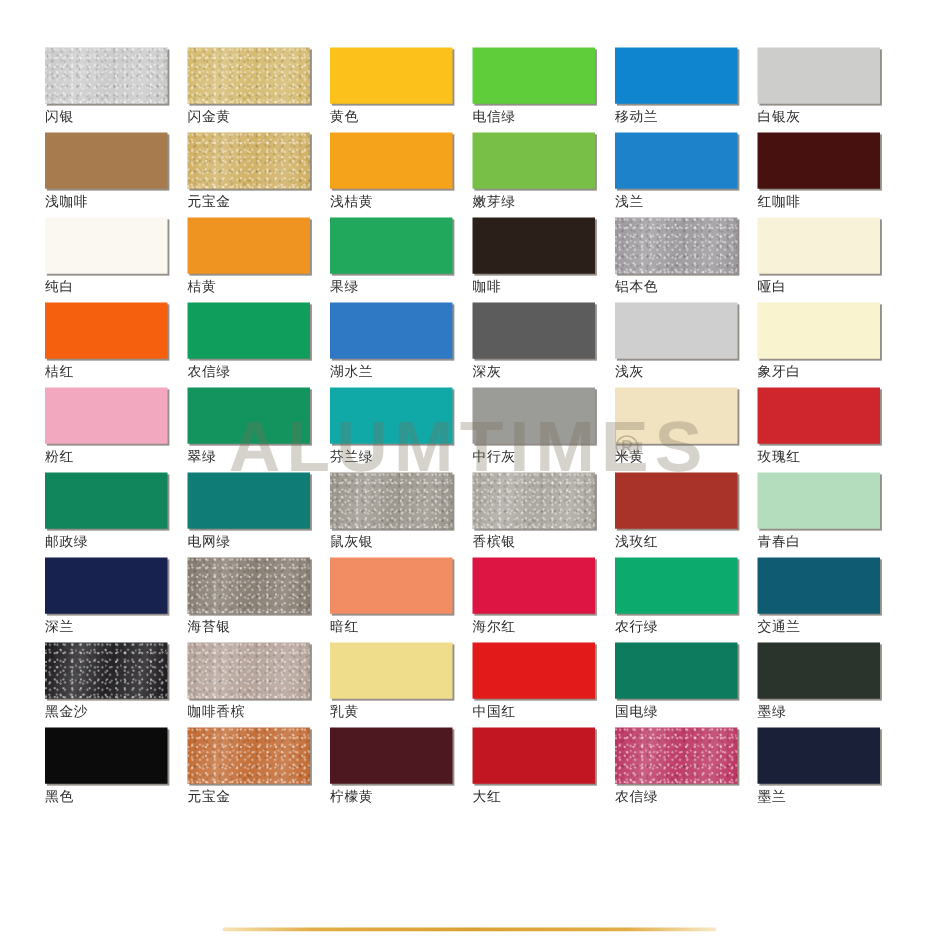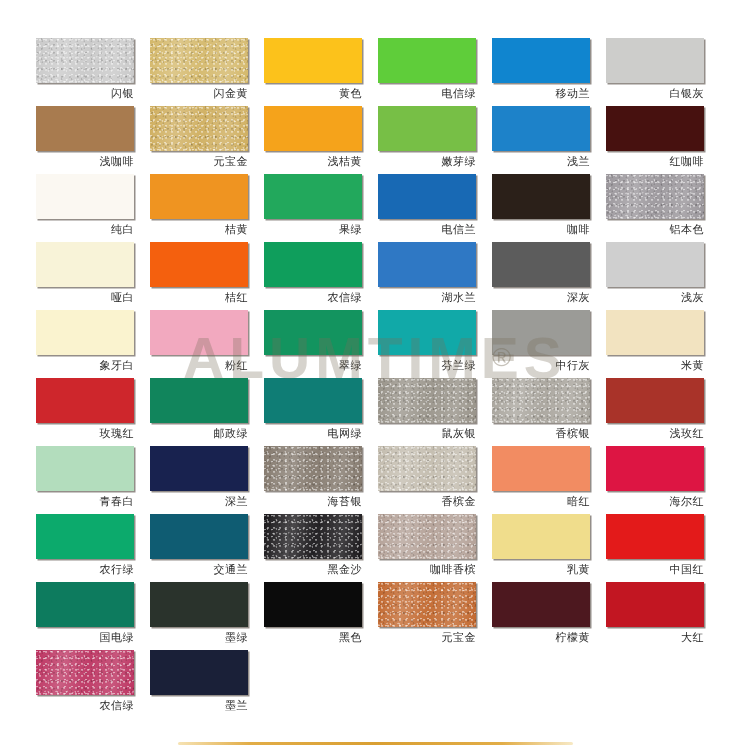--- a/index.html
+++ b/index.html
@@ -118,11 +118,11 @@
 
   .chip-label {
     width: 98px;
-    text-align: right;
+    text-align: left;
     font-size: 11px;
     line-height: 22px;
     color: #2b2b2b;
-    font-family: Liberation Mono, monospace;
+    font-family: Liberation Serif, serif;
     white-space: nowrap;
     letter-spacing: 0.5px;
   }

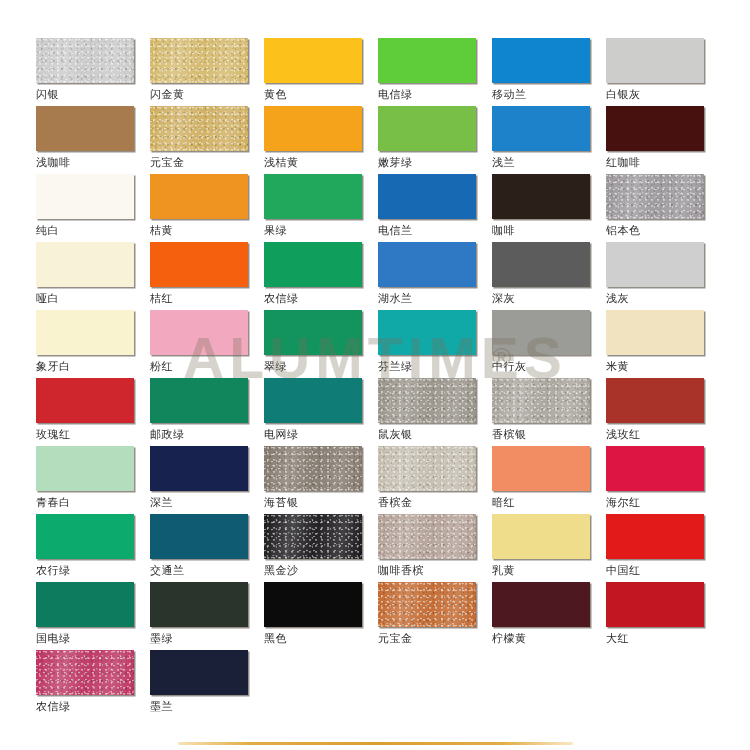--- a/index.html
+++ b/index.html
@@ -211,10 +211,6 @@
         <div class="chip-label">果绿</div>
       </div>
       <div class="cell">
-        <div class="chip" style="background: rgb(24, 105, 180);"></div>
-        <div class="chip-label">电信兰</div>
-      </div>
-      <div class="cell">
         <div class="chip" style="background: rgb(43, 32, 25);"></div>
         <div class="chip-label">咖啡</div>
       </div>

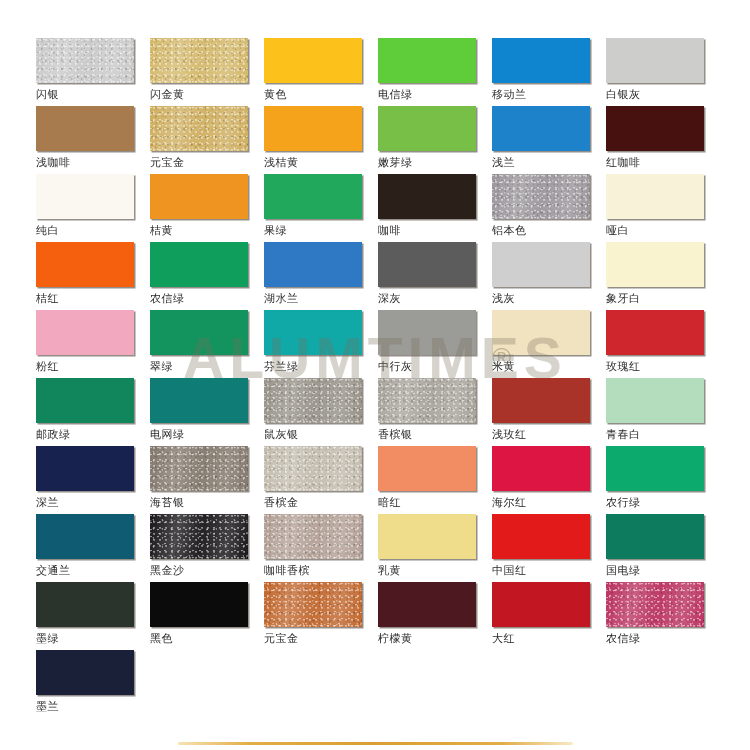--- a/index.html
+++ b/index.html
@@ -303,10 +303,6 @@
         <div class="chip-label">海苔银</div>
       </div>
       <div class="cell">
-        <div class="chip metal sheen" style="background: rgb(195, 188, 174);"></div>
-        <div class="chip-label">香槟金</div>
-      </div>
-      <div class="cell">
         <div class="chip" style="background: rgb(242, 140, 98);"></div>
         <div class="chip-label">暗红</div>
       </div>

